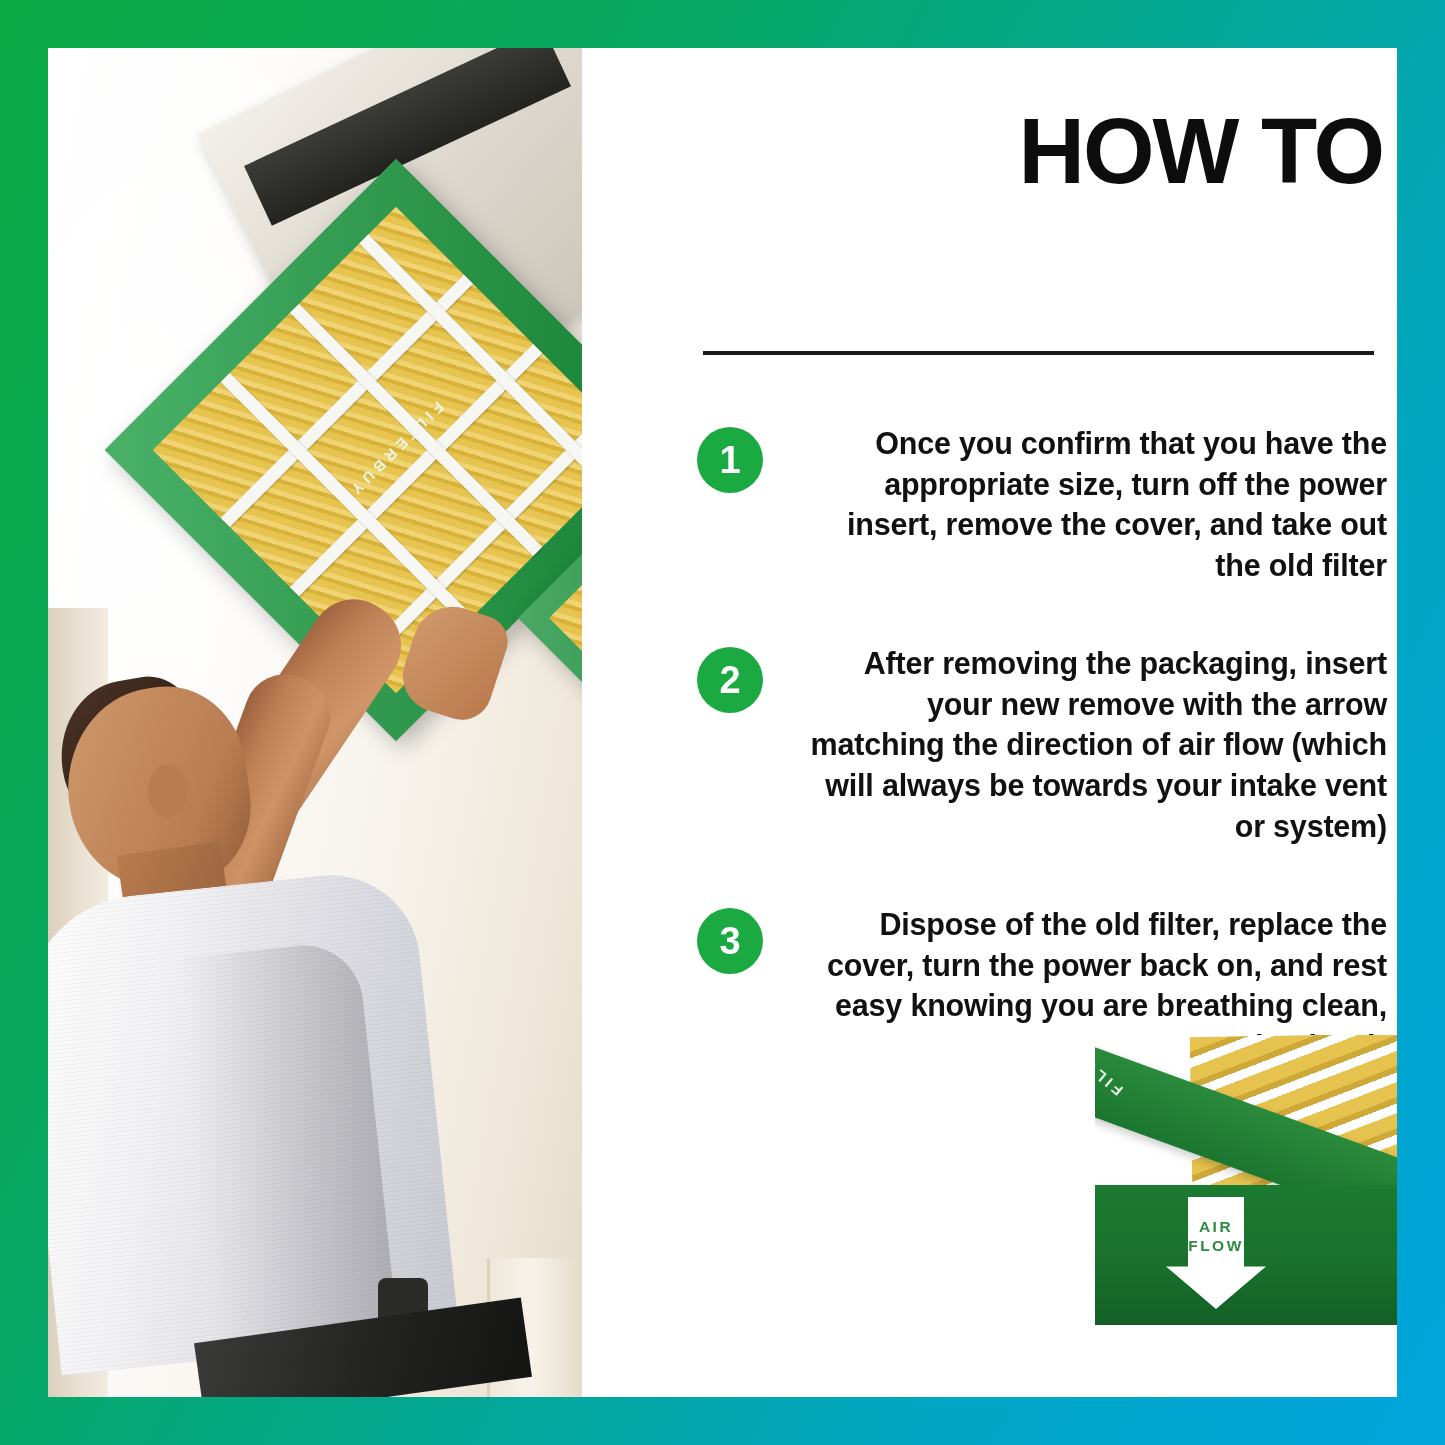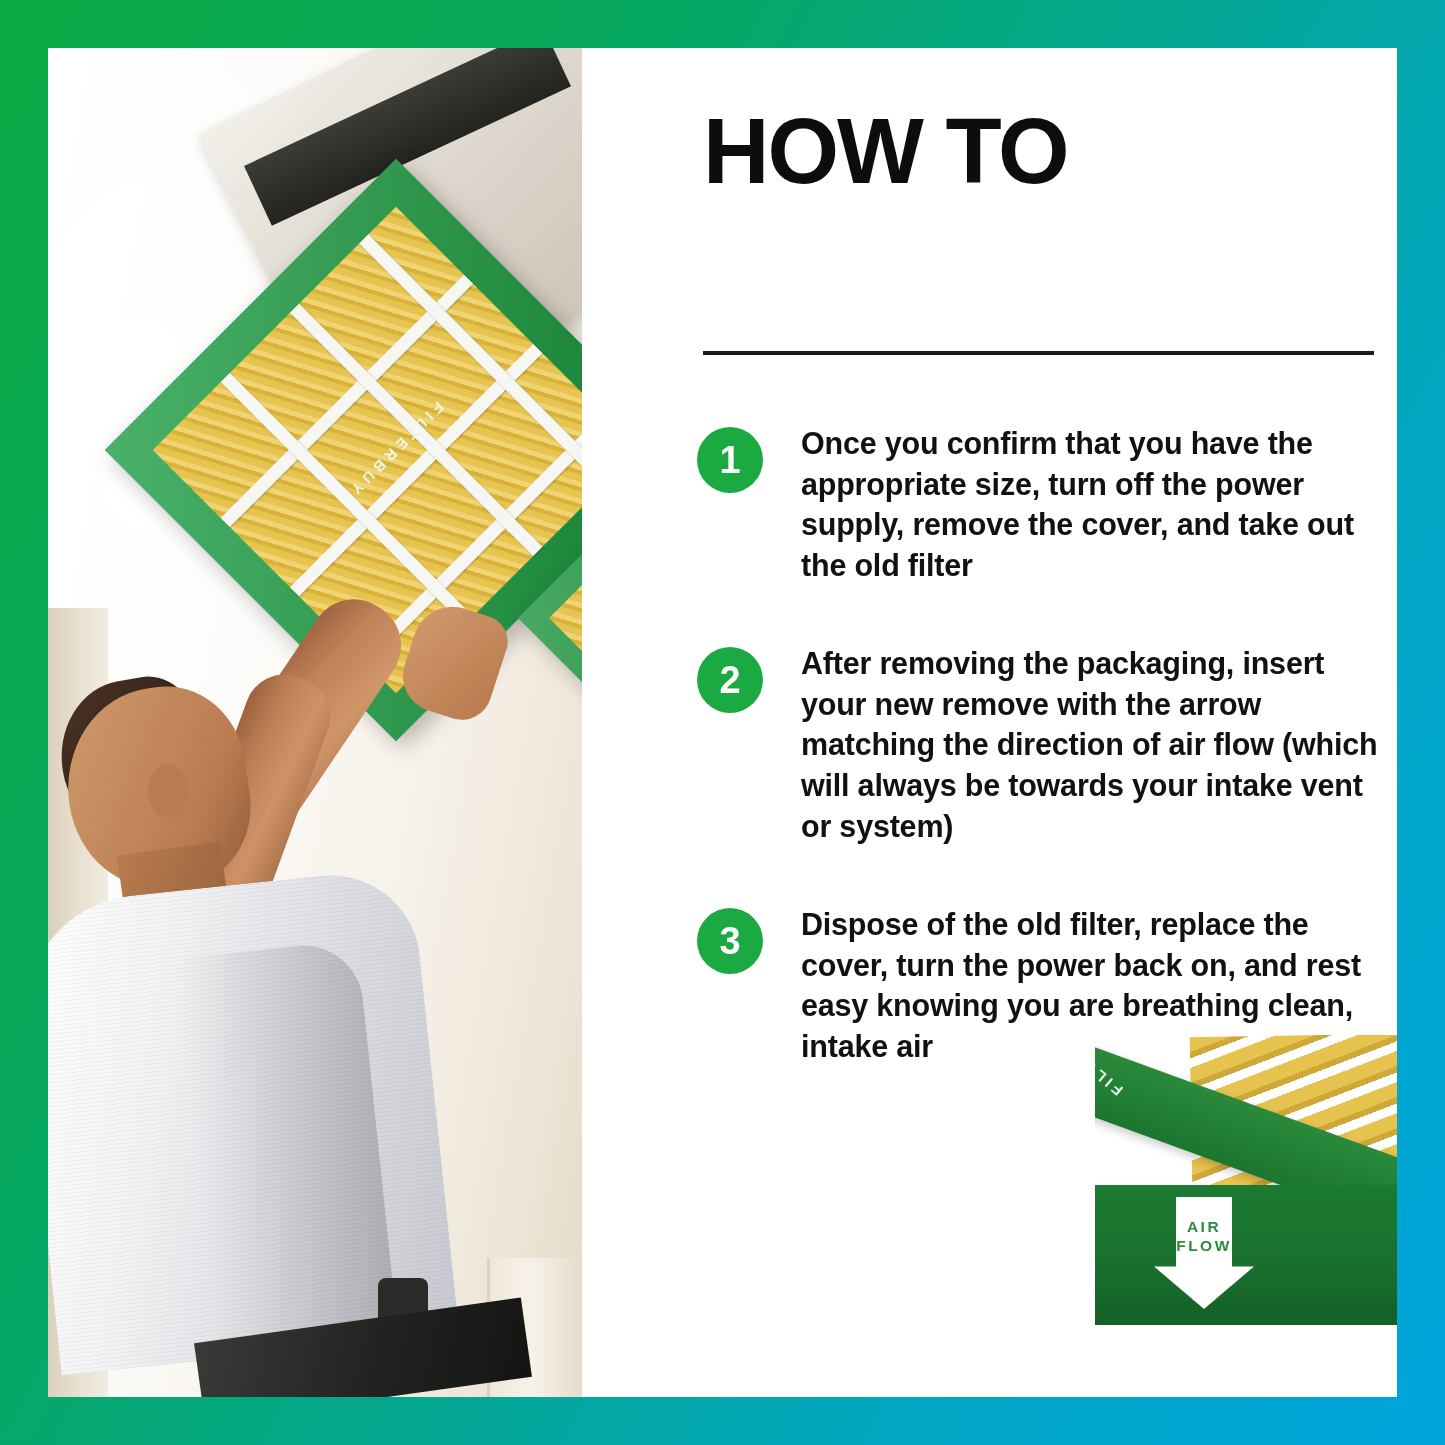--- a/index.html
+++ b/index.html
@@ -283,6 +283,7 @@
     width: 815px;
     height: 1349px;
     background: #ffffff;
+    text-align: right;
   }
   #title {
     position: absolute;

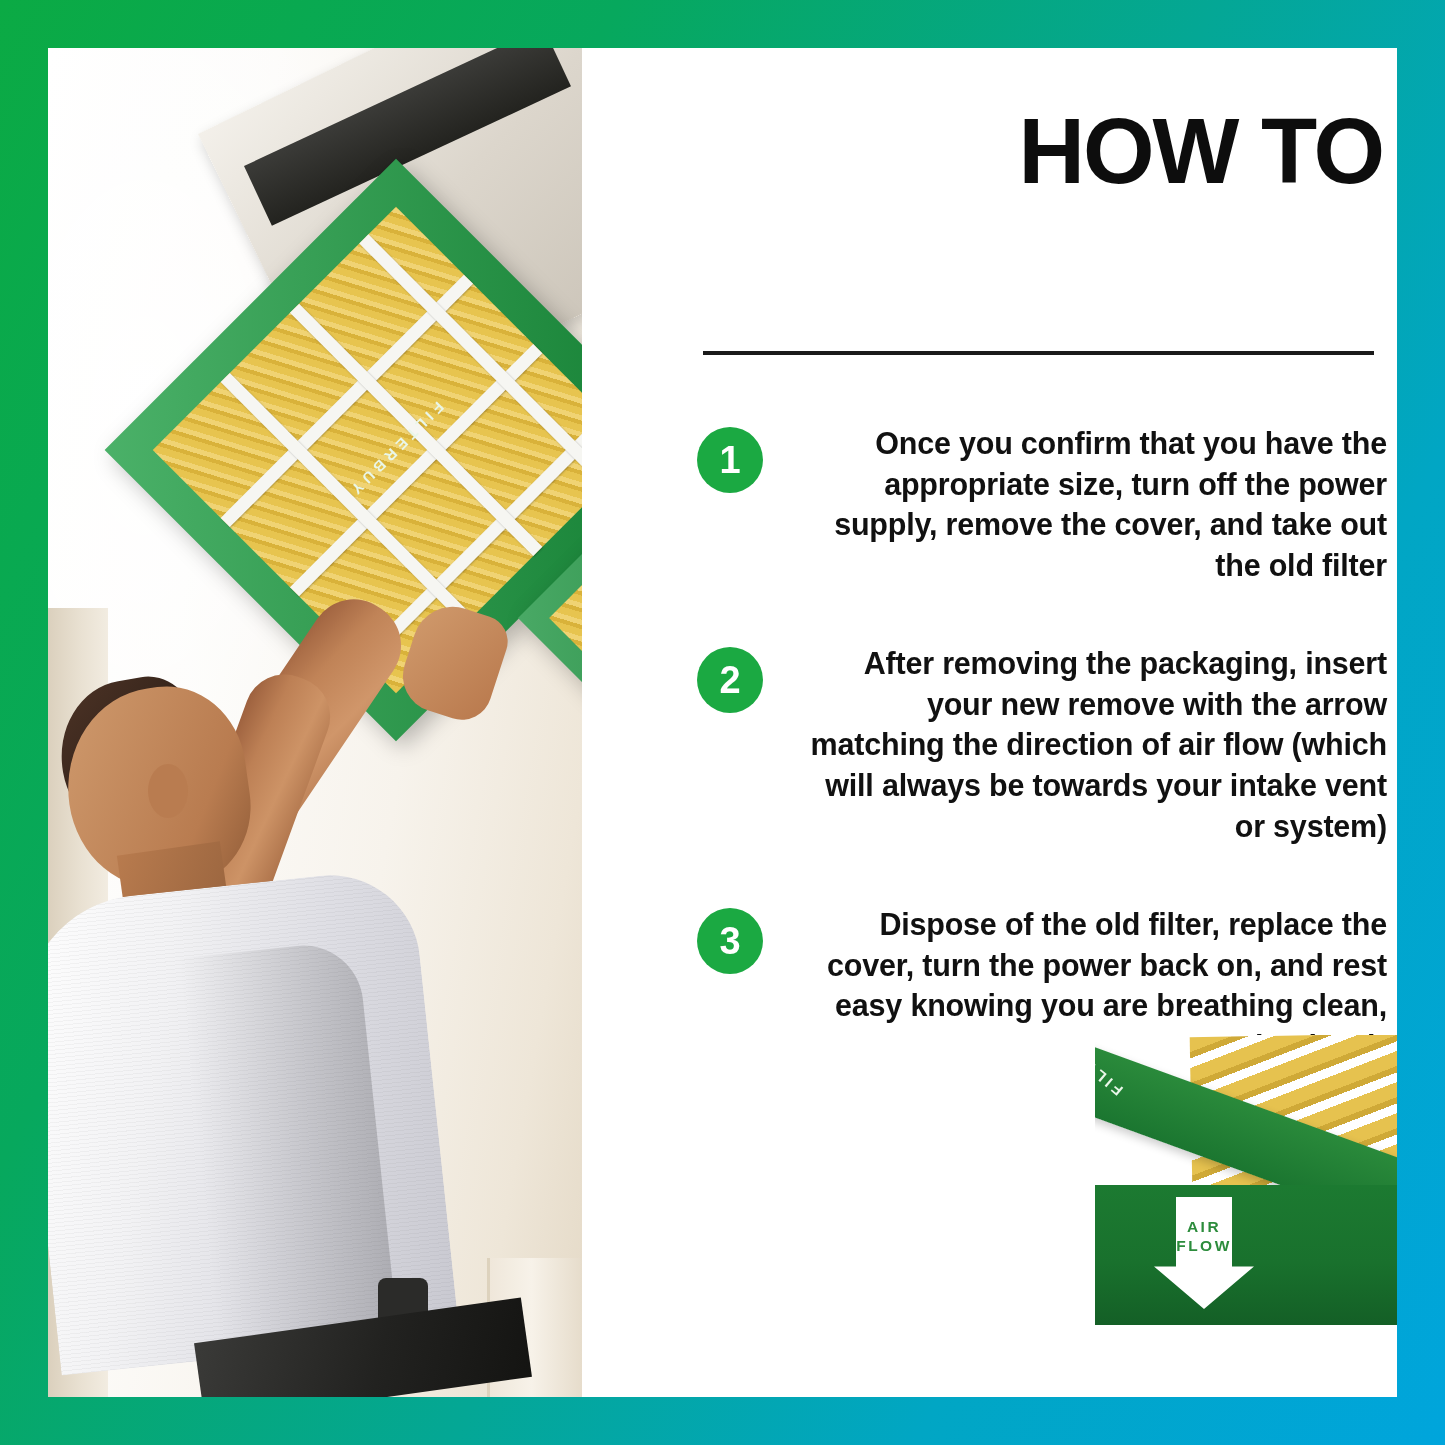--- a/index.html
+++ b/index.html
@@ -484,7 +484,7 @@
 
         <div class="step">
           <div class="step-badge">1</div>
-          <div class="step-text">Once you confirm that you have the appropriate size, turn off the power supply, remove the cover, and take out the old filter</div>
+          <div class="step-text">Once you confirm that you have the appropriate size, turn off the power insert, remove the cover, and take out the old filter</div>
         </div>
 
         <div class="step">

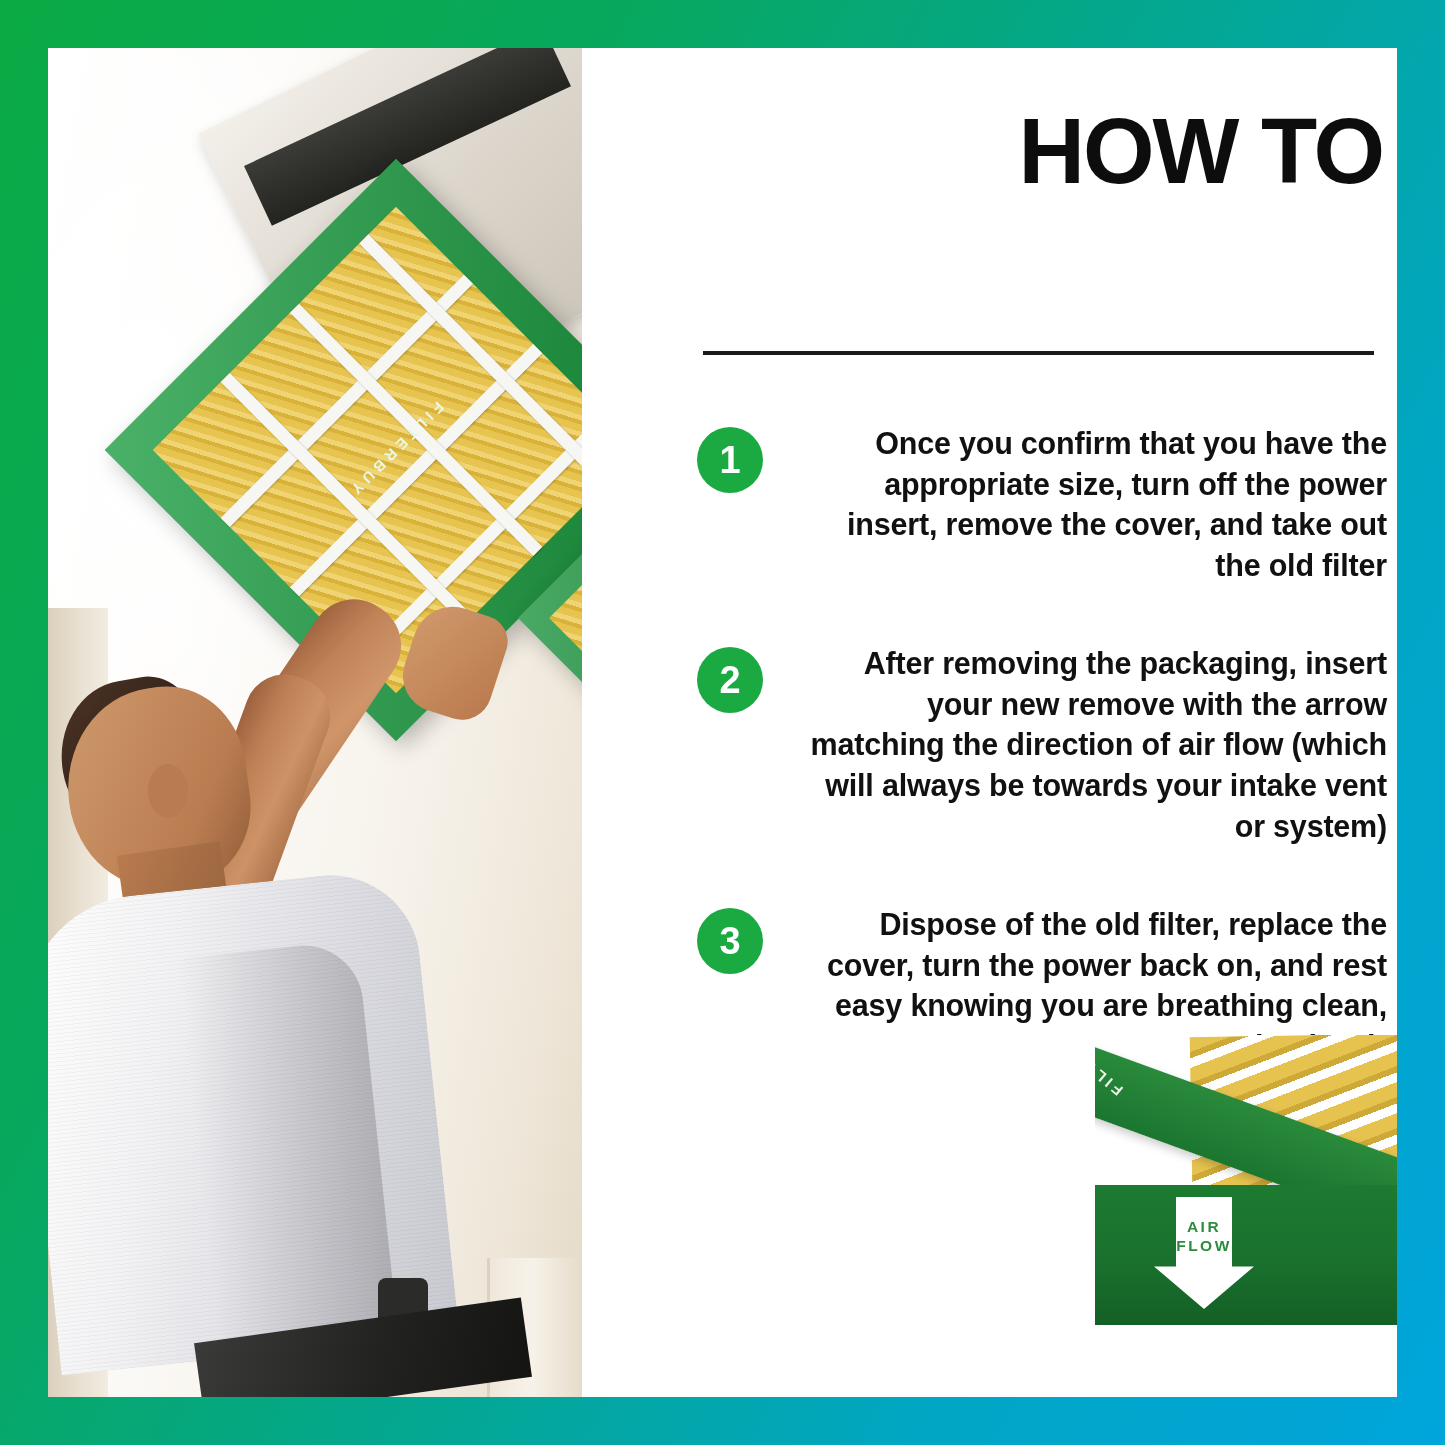--- a/index.html
+++ b/index.html
@@ -401,7 +401,7 @@
   }
   .airflow {
     position: absolute;
-    left: 59px;
+    left: 71px;
     bottom: 16px;
     width: 100px;
     height: 112px;

